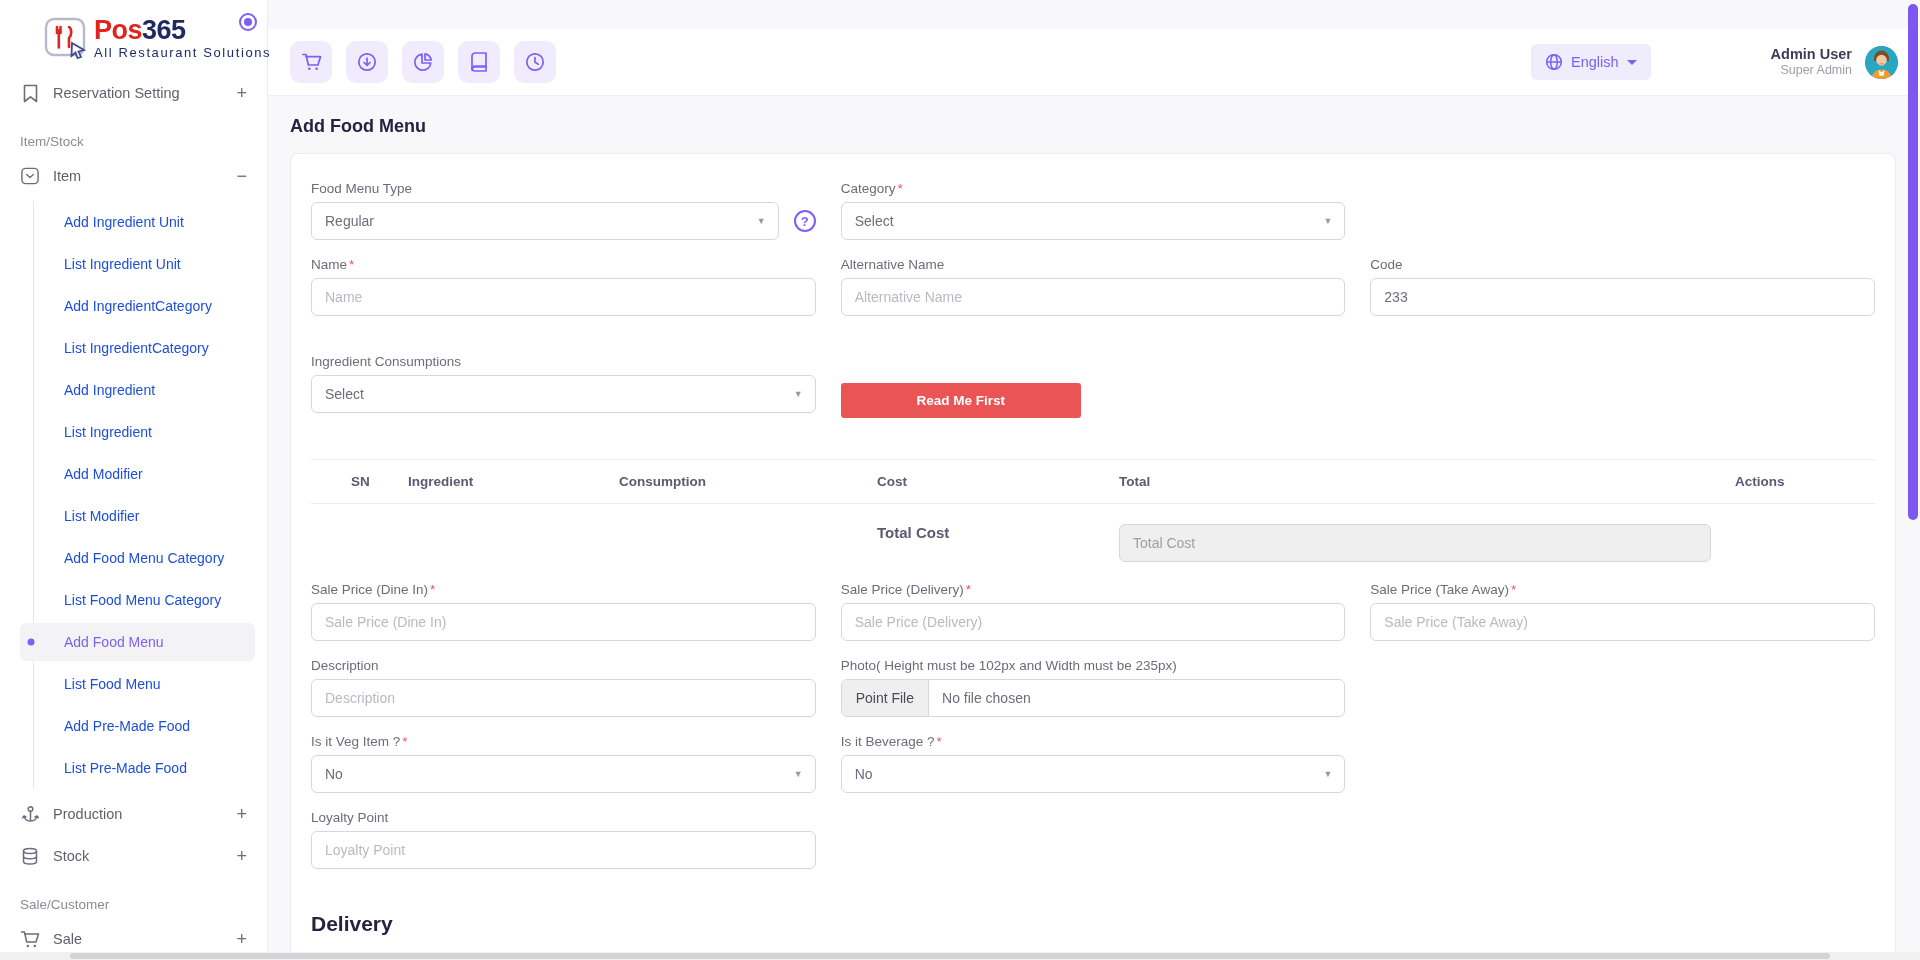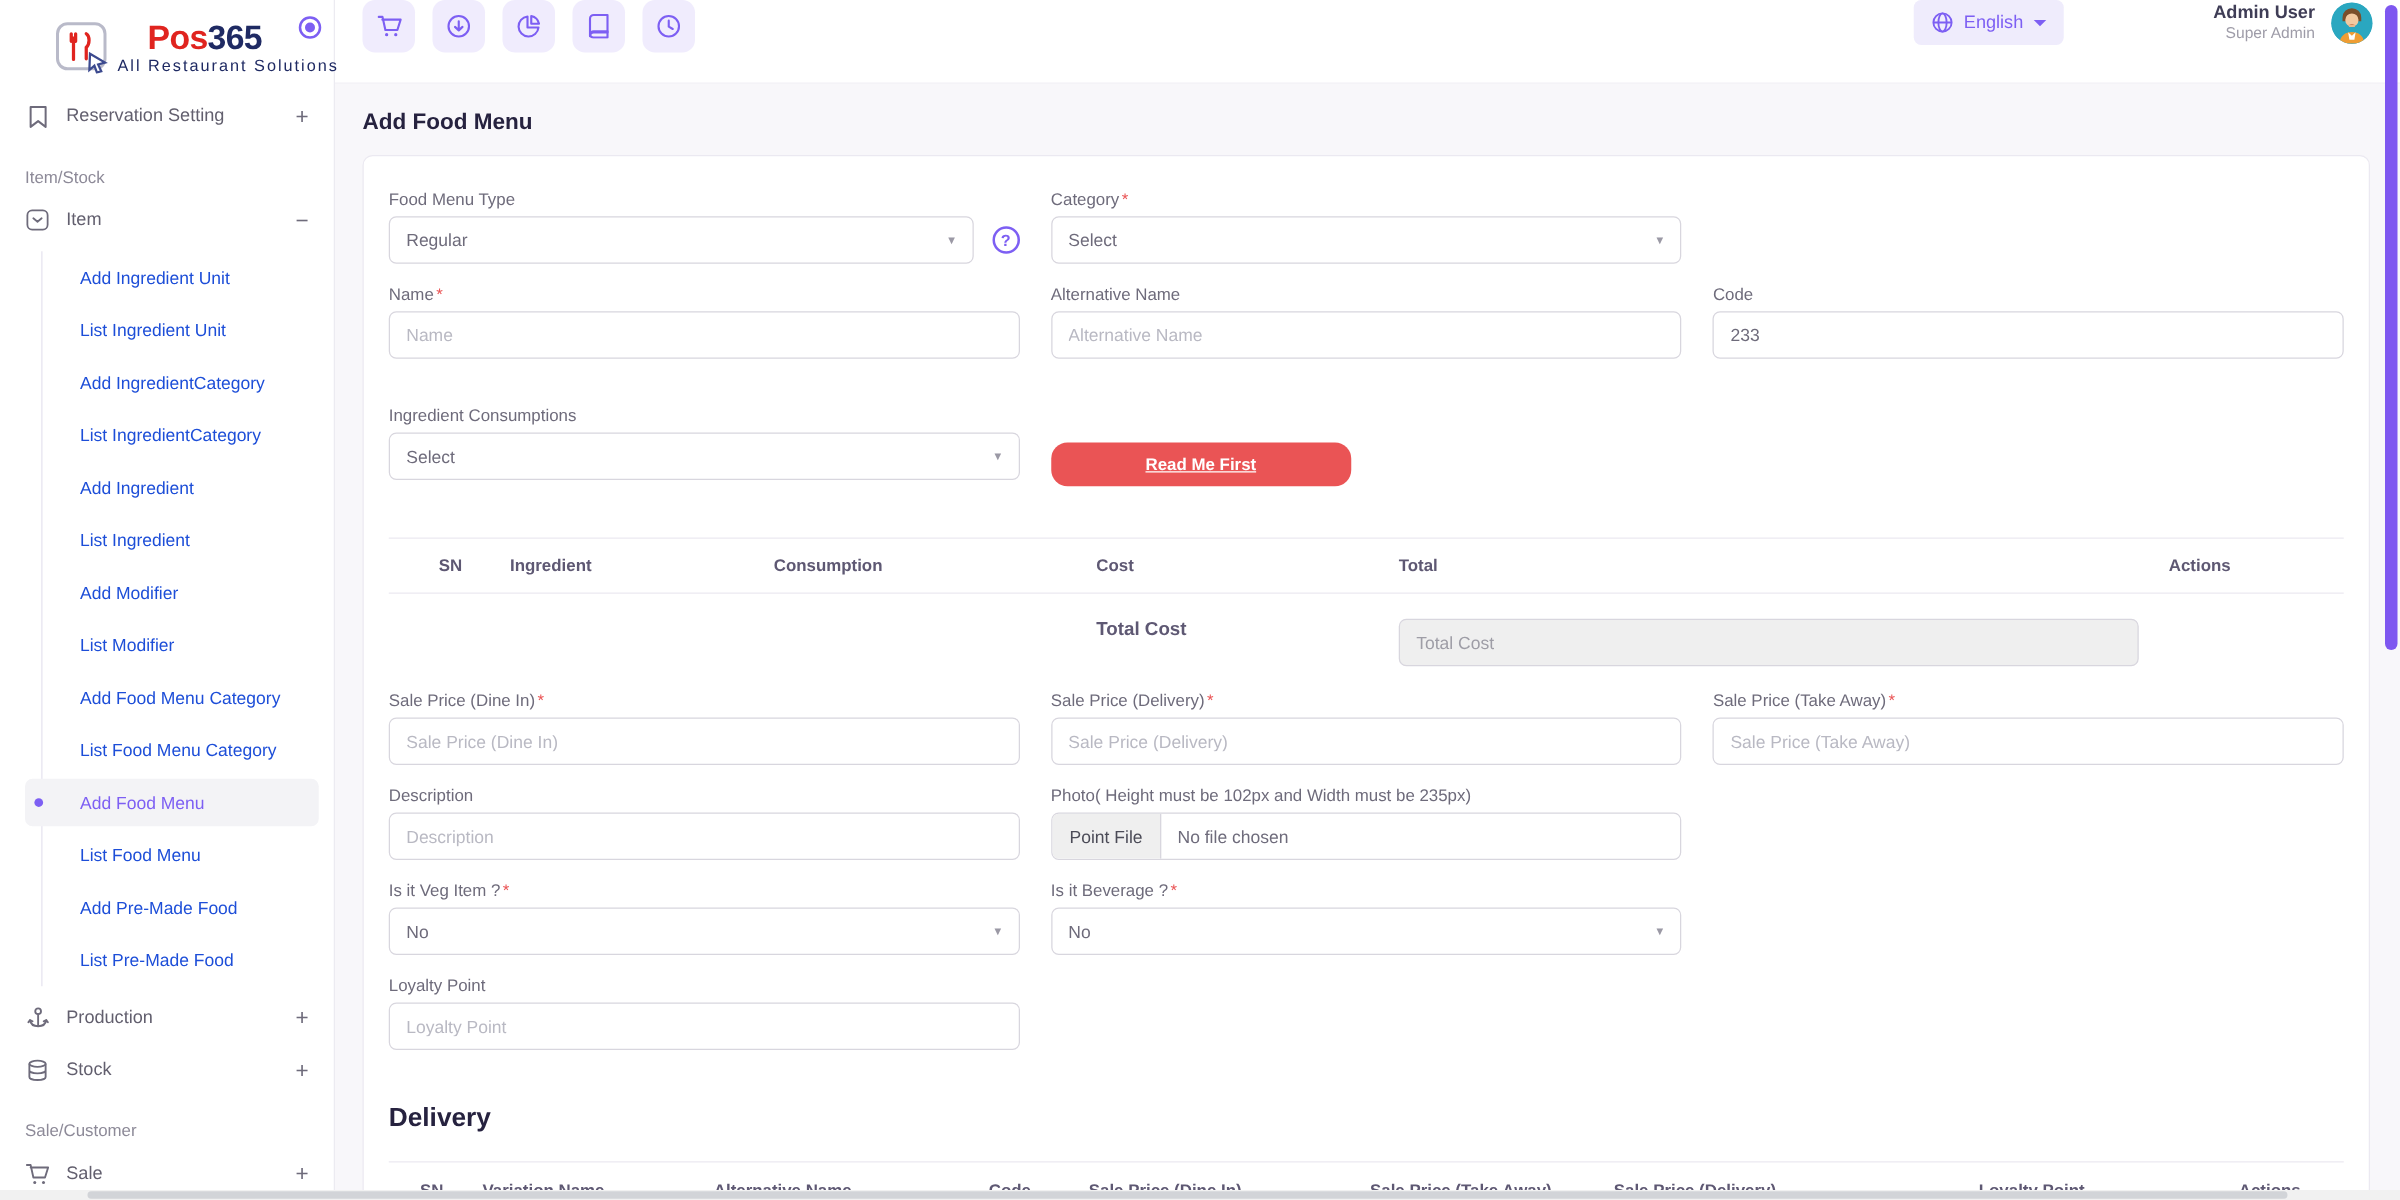--- a/index.html
+++ b/index.html
@@ -14,7 +14,7 @@
   .logo-badge { position:relative; width:44px; height:42px; }
   .logo-badge svg { display:block; }
   .logo-text-wrap { margin-left:6px; line-height:1; }
-  .logo-title { font-size:27px; font-weight:bold; letter-spacing:-0.5px;margin-left:24px; }
+  .logo-title { font-size:27px; font-weight:bold; letter-spacing:-0.5px; }
   .logo-pos { color:#e0241f; }
   .logo-365 { color:#1f2a63; }
   .logo-tagline { font-size:13px; color:#1f2a63; letter-spacing:1.6px; margin-top:2px; white-space:nowrap; }

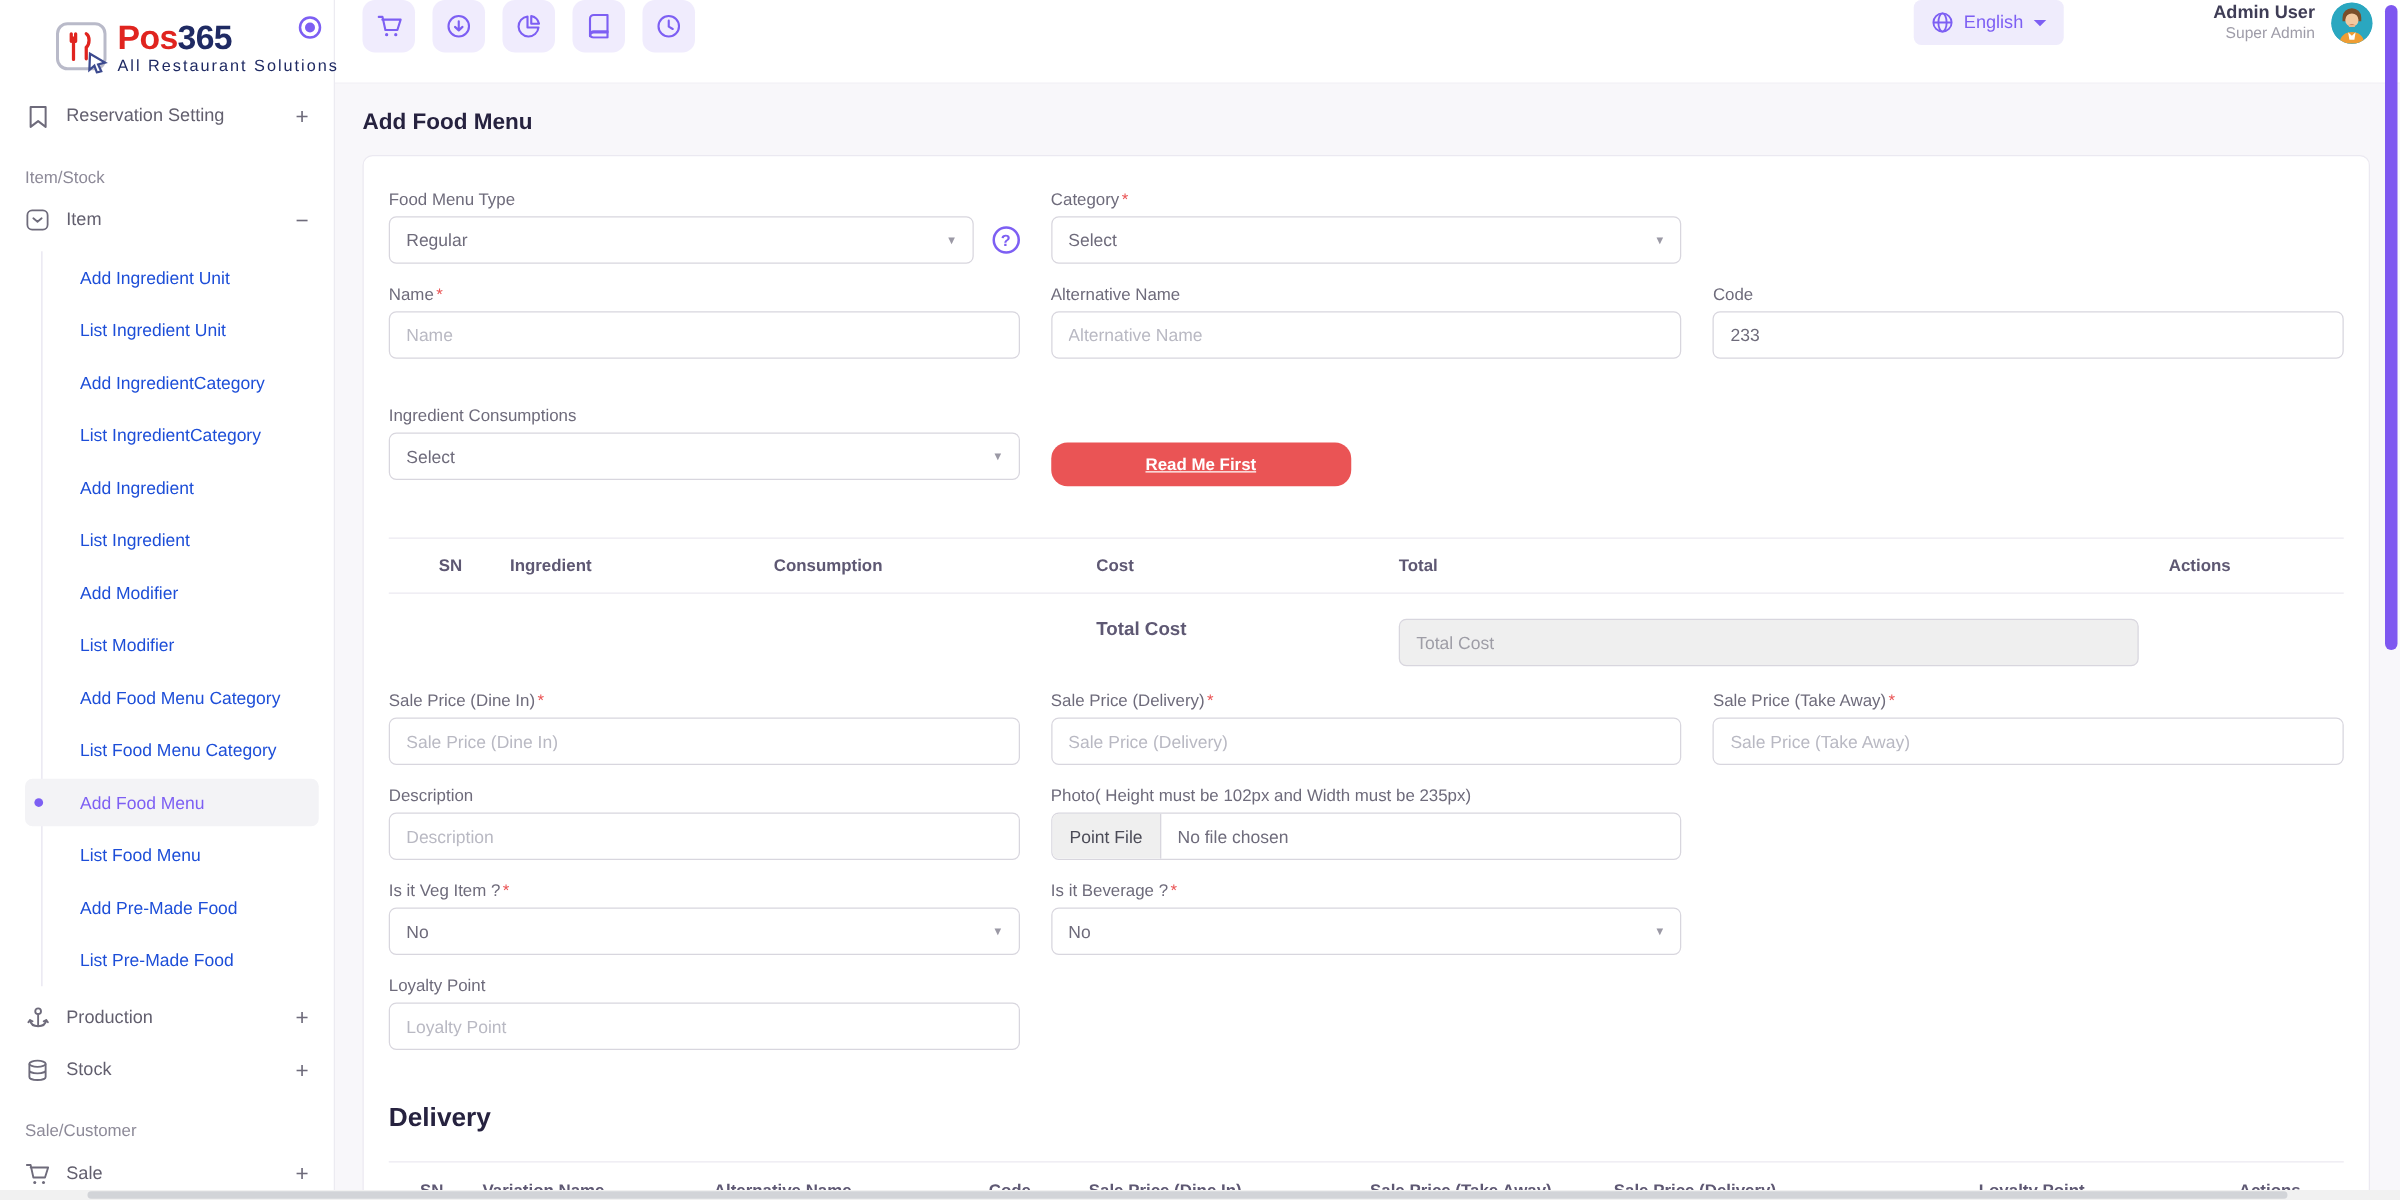--- a/index.html
+++ b/index.html
@@ -37,7 +37,7 @@
   
   .main { flex:1; display:flex; flex-direction:column; background:#f8f7fa; min-width:0; }
 
-  .topbar { height:67px; background:#ffffff; display:flex; align-items:flex-start; padding:0 22px; border-bottom:1px solid #f1f0f5; }
+  .topbar { height:67px; background:#ffffff; display:flex; align-items:center; padding:0 22px; border-bottom:1px solid #f1f0f5;margin-top:29px; }
   .tool-icons { display:flex; gap:14px; }
   .tool-btn { width:42px; height:42px; border-radius:10px; background:#f0ecfd; display:flex; align-items:center; justify-content:center; cursor:pointer; }
   .topbar-right { margin-left:auto; display:flex; align-items:center; }

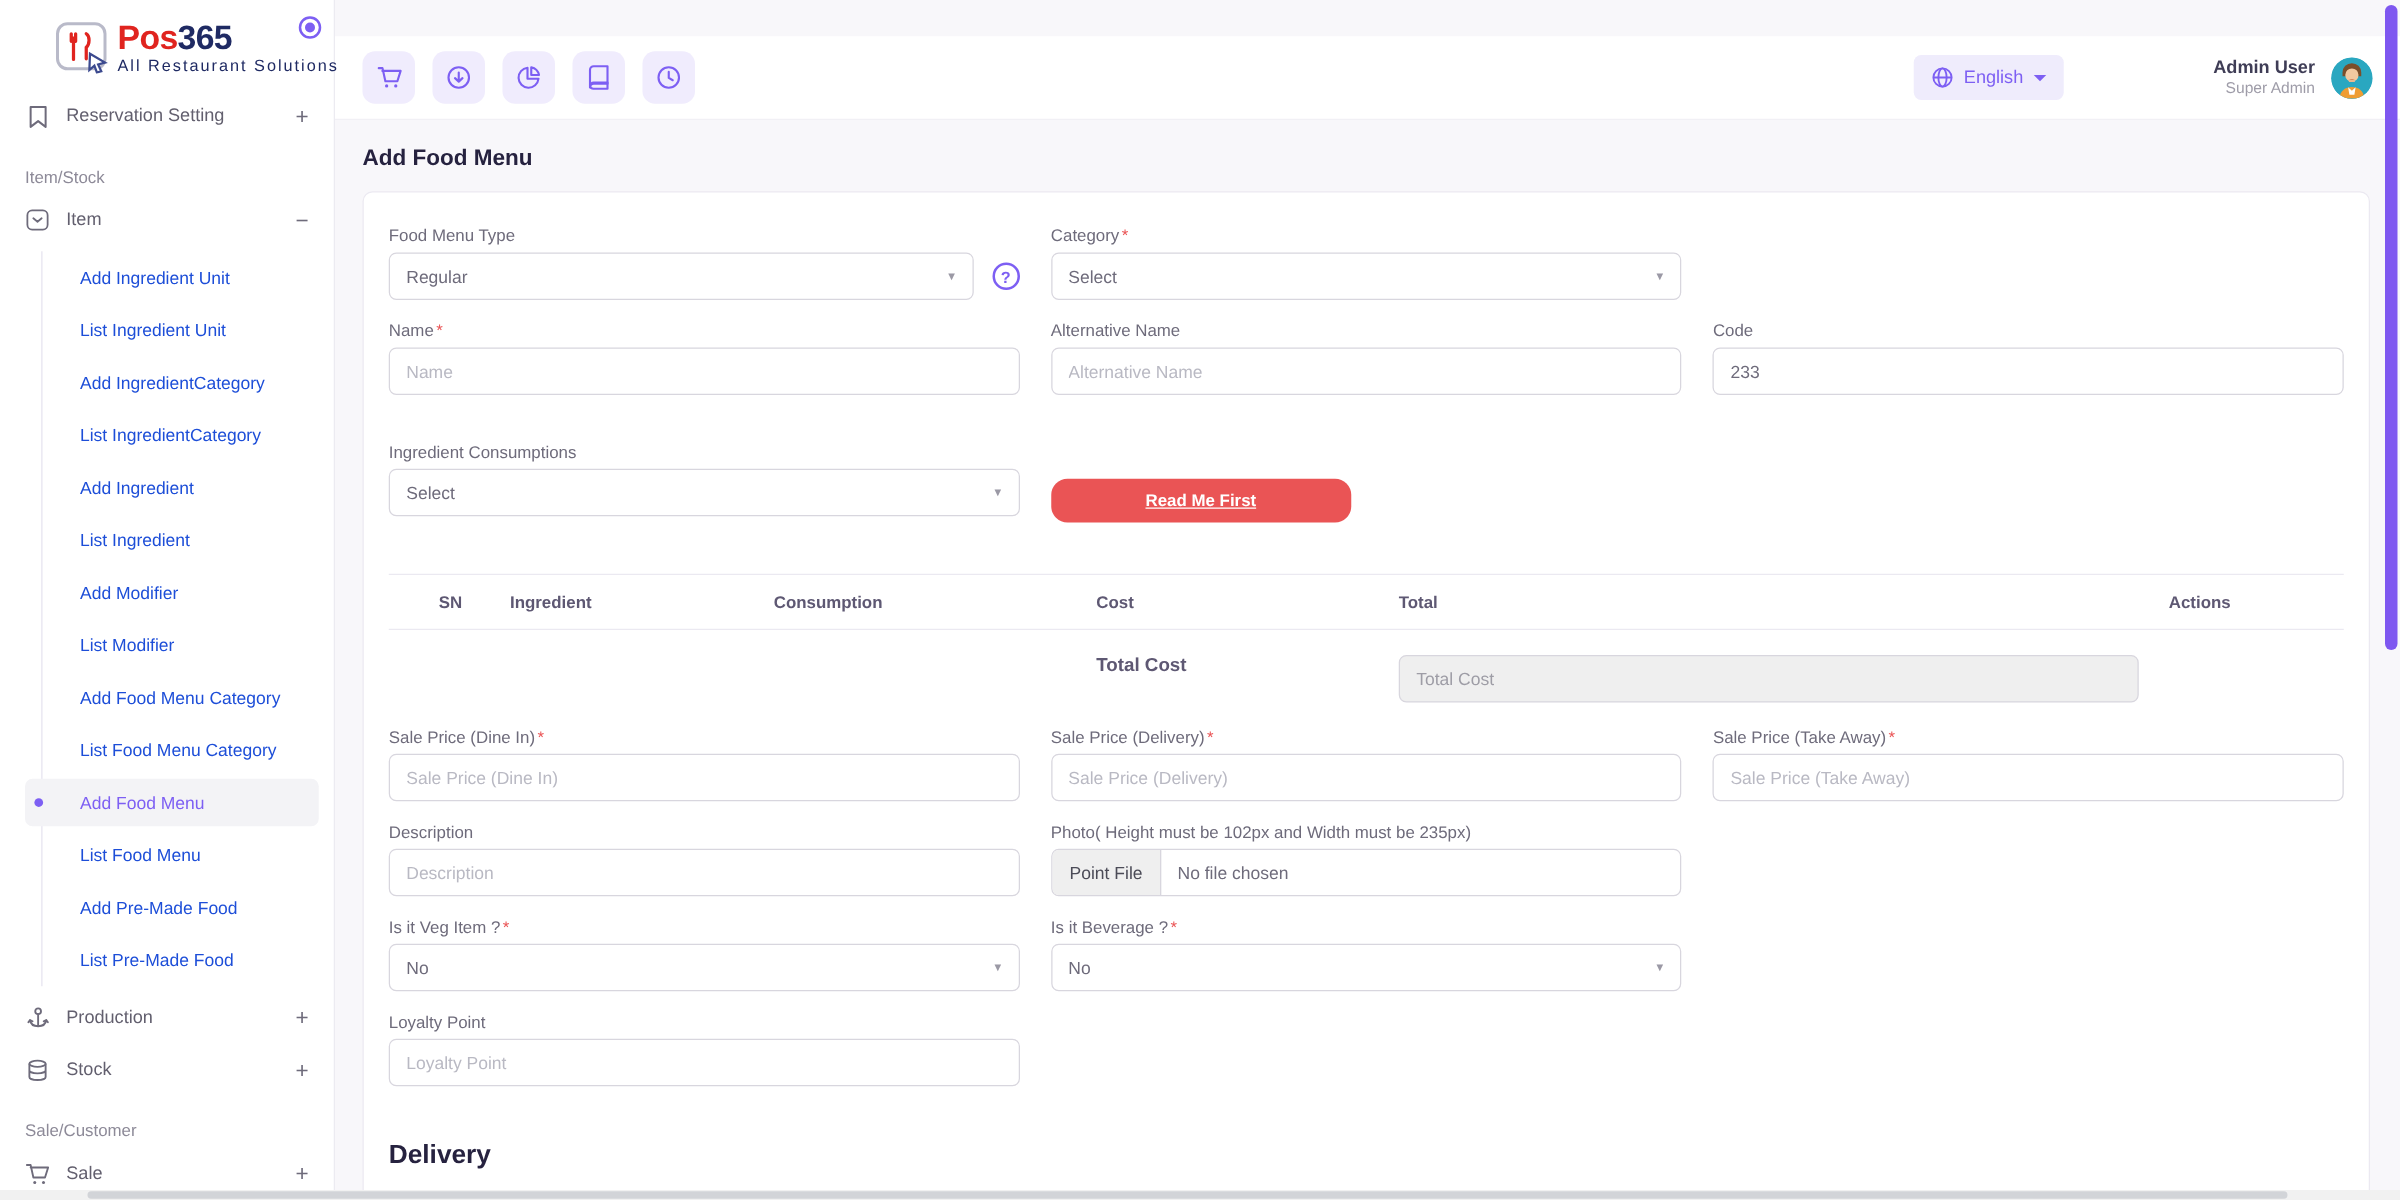--- a/index.html
+++ b/index.html
@@ -64,7 +64,7 @@
   .inline-flex { display:flex; align-items:center; }
   .help-circle { width:22px; height:22px; min-width:22px; border:2px solid #7d5ff3; border-radius:50%; color:#7d5ff3; font-size:13px; font-weight:bold; display:flex; align-items:center; justify-content:center; margin-left:15px; cursor:pointer; }
 
-  .btn-danger { width:240px; height:35px; background:#ea5455; border:none; border-radius:13px; color:#ffffff; font-size:13.5px; font-weight:bold; cursor:pointer; margin-top:29px; font-family:"Liberation Sans", sans-serif;text-decoration:underline; }
+  .btn-danger { width:240px; height:35px; background:#ea5455; border:none; border-radius:3px; color:#ffffff; font-size:13.5px; font-weight:bold; cursor:pointer; margin-top:29px; font-family:"Liberation Sans", sans-serif; }
 
   
   .ing-table { margin-top:24px; }

